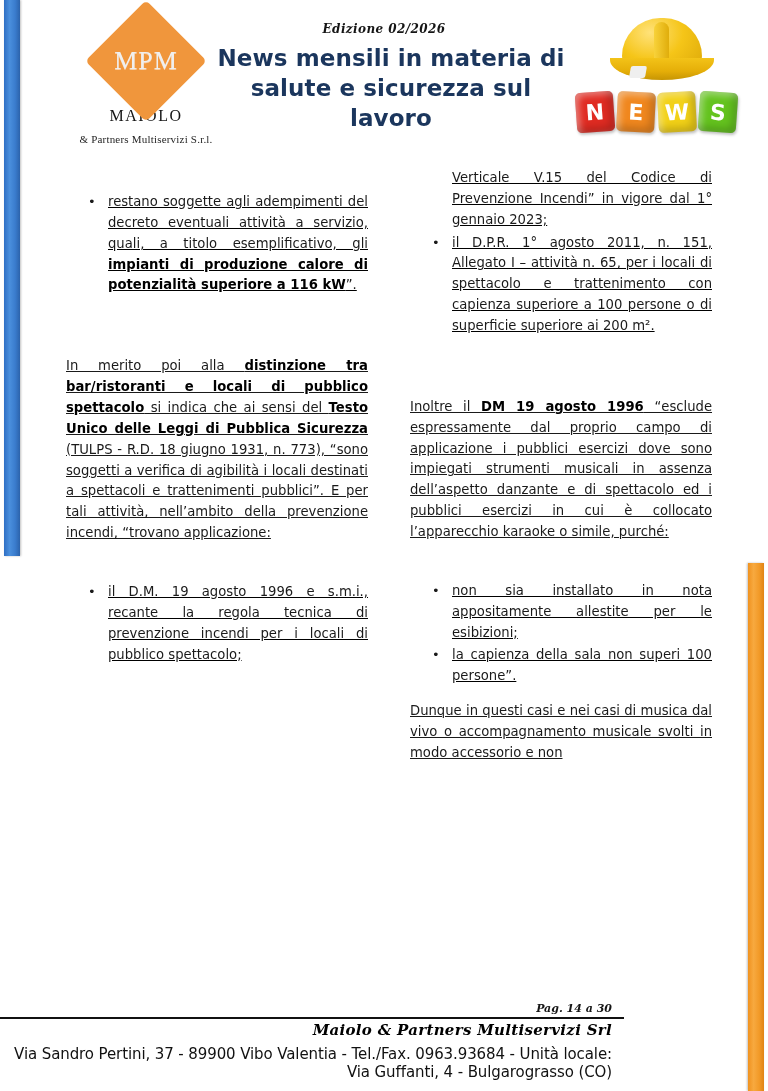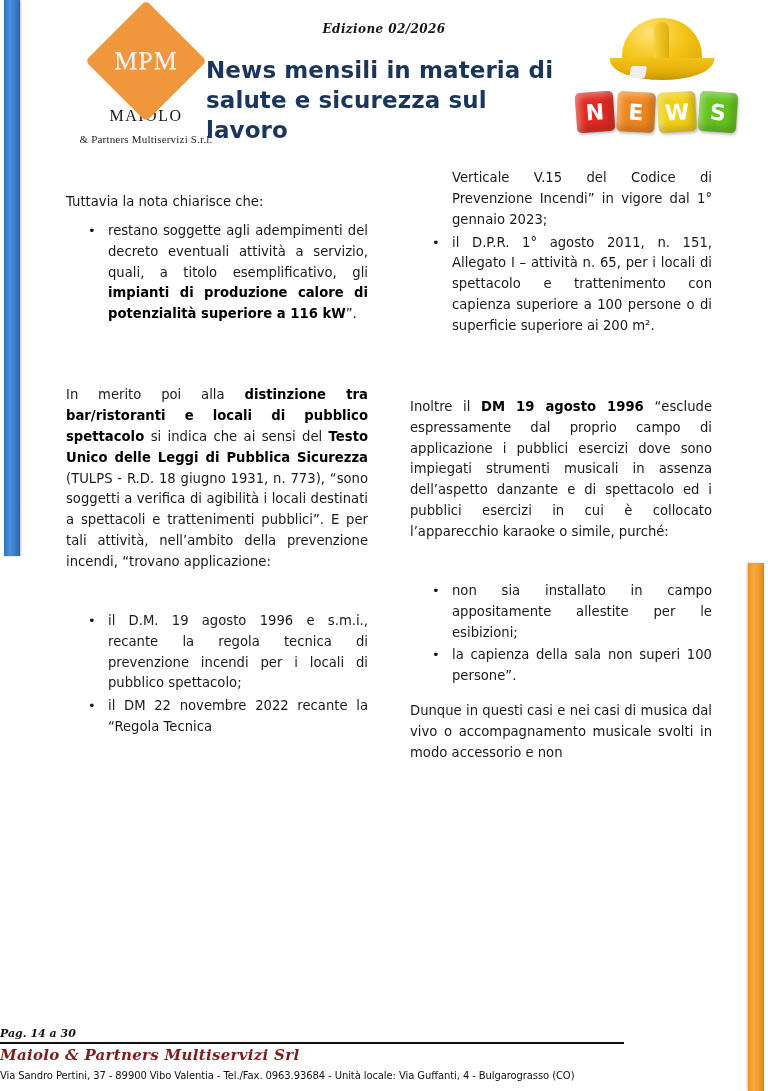--- a/index.html
+++ b/index.html
@@ -108,8 +108,9 @@
   .headline {
     position: absolute;
     left: 206px;
-    top: 56px;
+    top: 44px;
     width: 370px;
+    text-align: center;
     font-family: "DejaVu Sans", sans-serif;
     font-weight: bold;
     font-size: 23px;

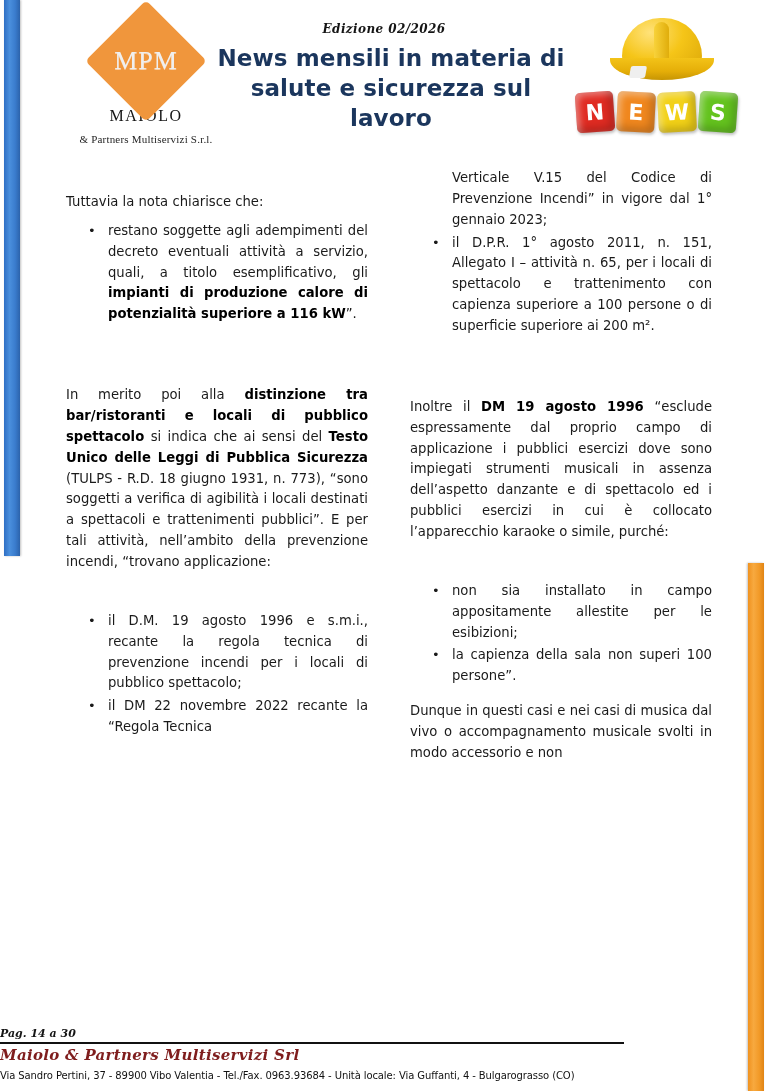--- a/index.html
+++ b/index.html
@@ -212,6 +212,7 @@
   p.para, ul.bullets {
     margin: 0;
     padding: 0;
+    text-decoration: underline;
   }
   p.para {
     font-family: "DejaVu Sans", sans-serif;

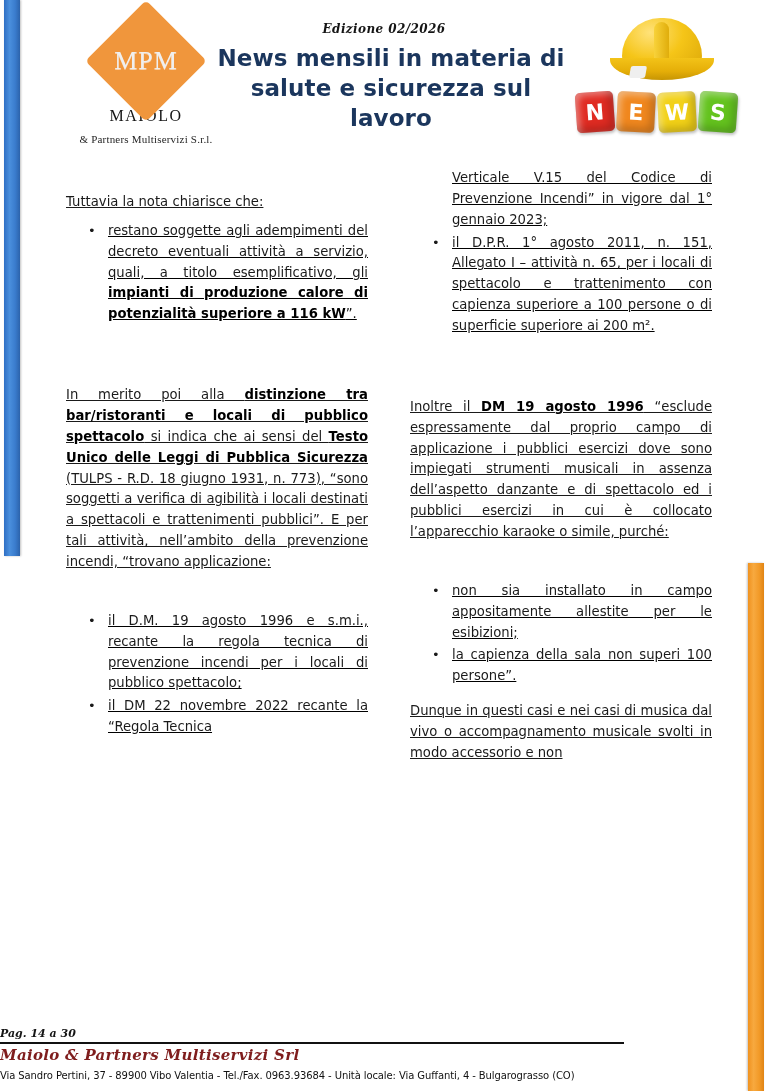--- a/index.html
+++ b/index.html
@@ -343,7 +343,6 @@
 
     <div class="spacer-md"></div>
 
-    <p class="para tight">Tuttavia la nota chiarisce che:</p>
 
     <ul class="bullets">
       <li><span>restano soggette agli adempimenti del decreto eventuali attività a servizio, quali, a titolo esemplificativo, gli </span><b>impianti di produzione calore di potenzialità superiore a 116 kW</b><span>”.</span></li>

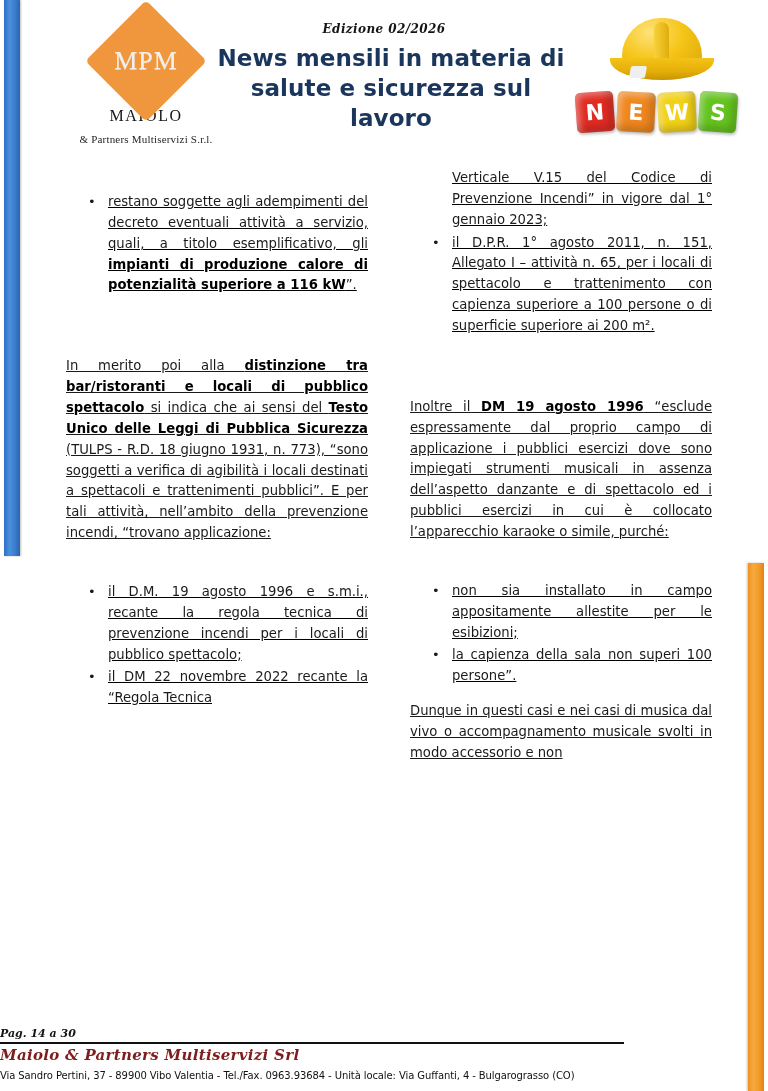--- a/index.html
+++ b/index.html
@@ -376,7 +376,7 @@
     <div class="spacer-md"></div>
 
     <ul class="bullets">
-      <li>non sia installato in campo appositamente allestite per le esibizioni;</li>
+      <li>non sia installato in nota appositamente allestite per le esibizioni;</li>
       <li>la capienza della sala non superi 100 persone”.</li>
     </ul>
 

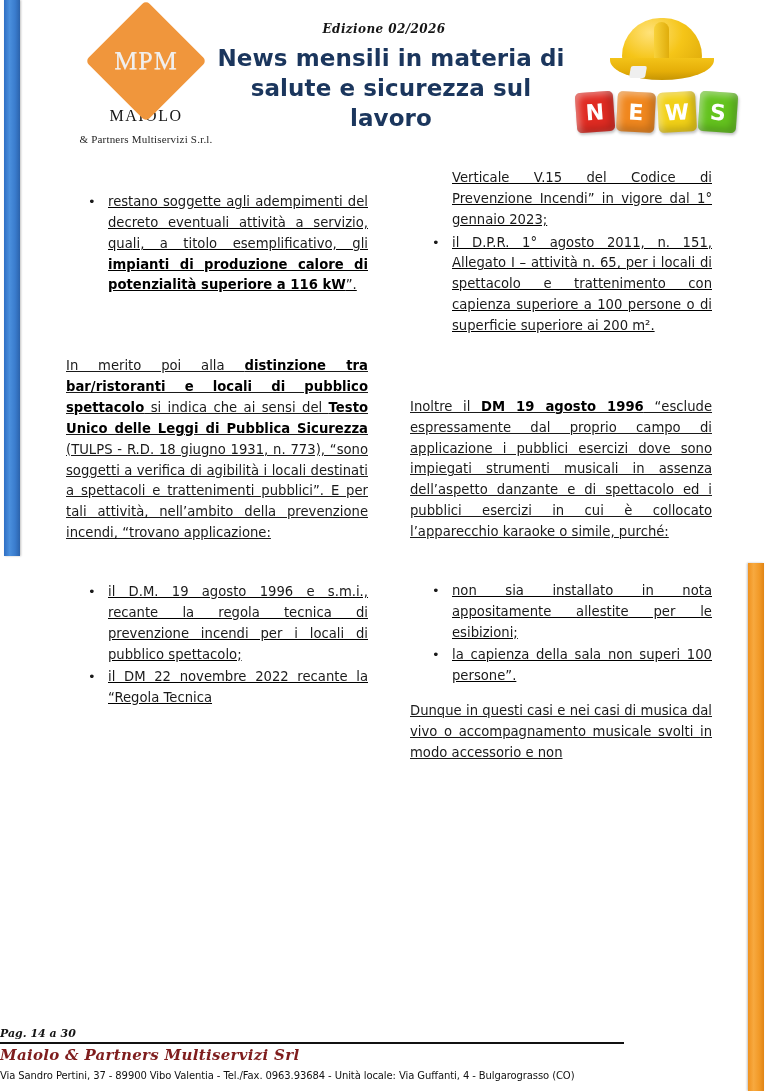--- a/index.html
+++ b/index.html
@@ -356,7 +356,6 @@
 
     <ul class="bullets nogap">
       <li>il D.M. 19 agosto 1996 e s.m.i., recante la regola tecnica di prevenzione incendi per i locali di pubblico spettacolo;</li>
-      <li>il DM 22 novembre 2022 recante la “Regola Tecnica</li>
     </ul>
 
   </div>

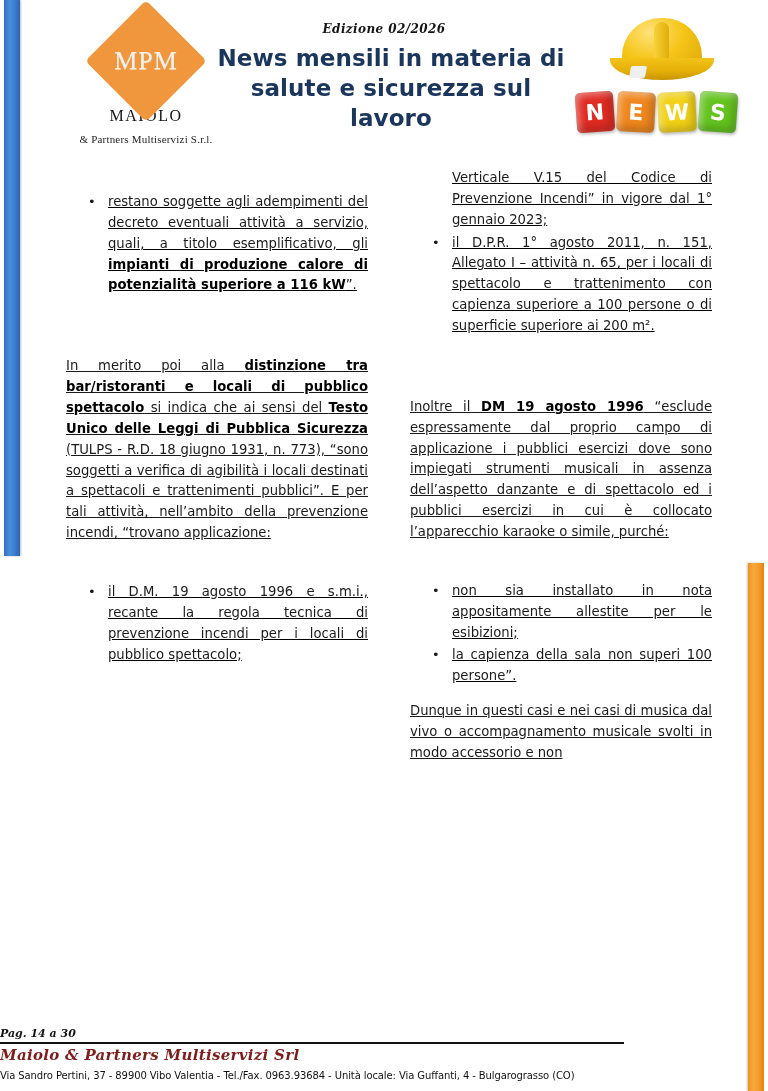--- a/index.html
+++ b/index.html
@@ -265,7 +265,7 @@
     left: 0;
     bottom: 10px;
     width: 612px;
-    text-align: left;
+    text-align: right;
   }
   .footer-page {
     font-family: "DejaVu Serif", serif;

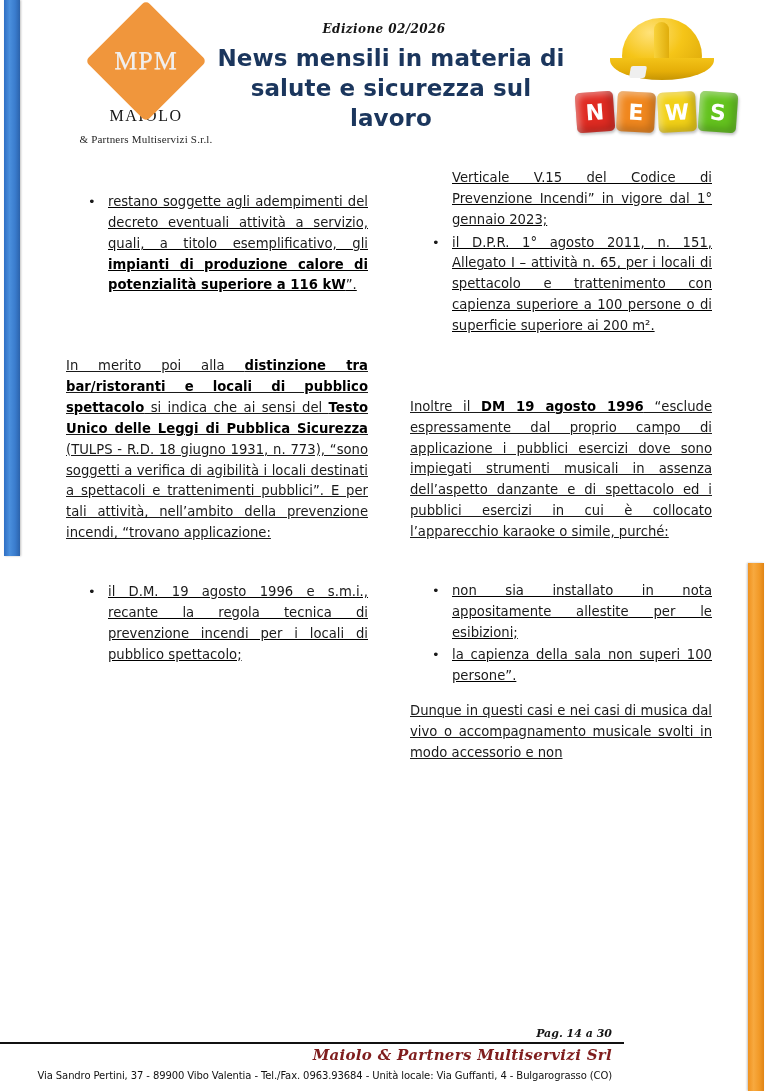--- a/index.html
+++ b/index.html
@@ -286,7 +286,7 @@
     font-style: italic;
     font-weight: bold;
     font-size: 15px;
-    color: #7f1d1d;
+    color: #000000;
     letter-spacing: 0.3px;
     margin-bottom: 6px;
   }

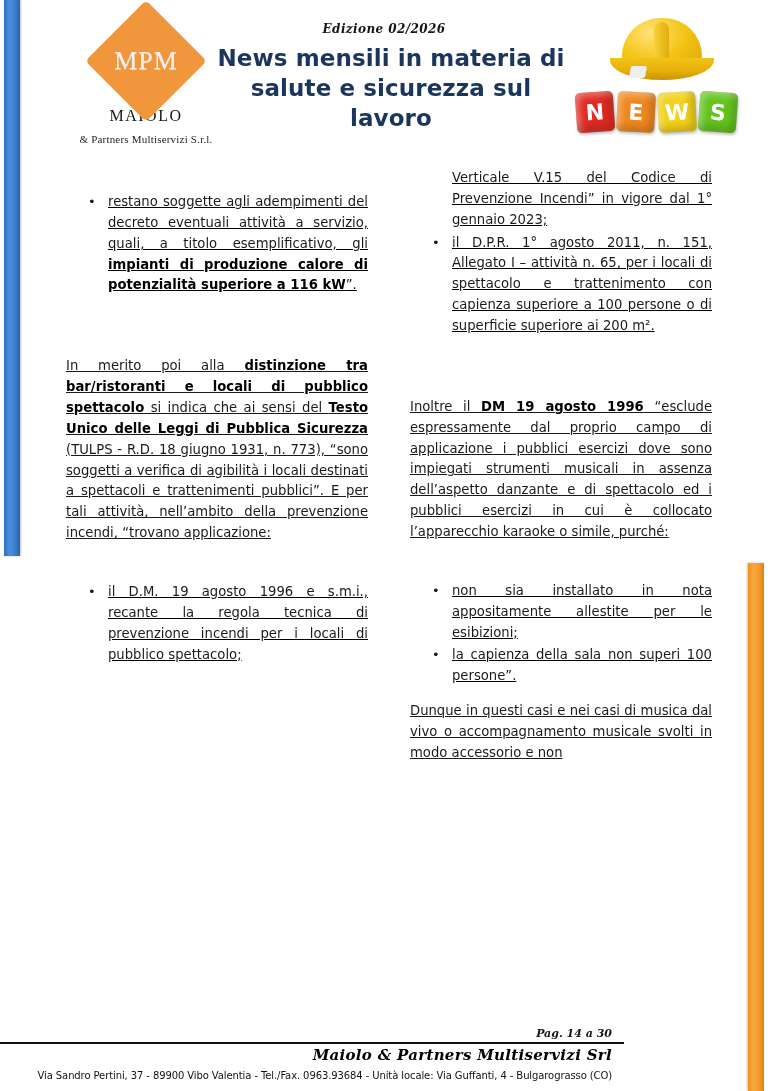--- a/index.html
+++ b/index.html
@@ -292,7 +292,7 @@
   }
   .footer-address {
     font-family: "DejaVu Sans", sans-serif;
-    font-size: 10px;
+    font-size: 15px;
     color: #111;
     letter-spacing: -0.1px;
   }

